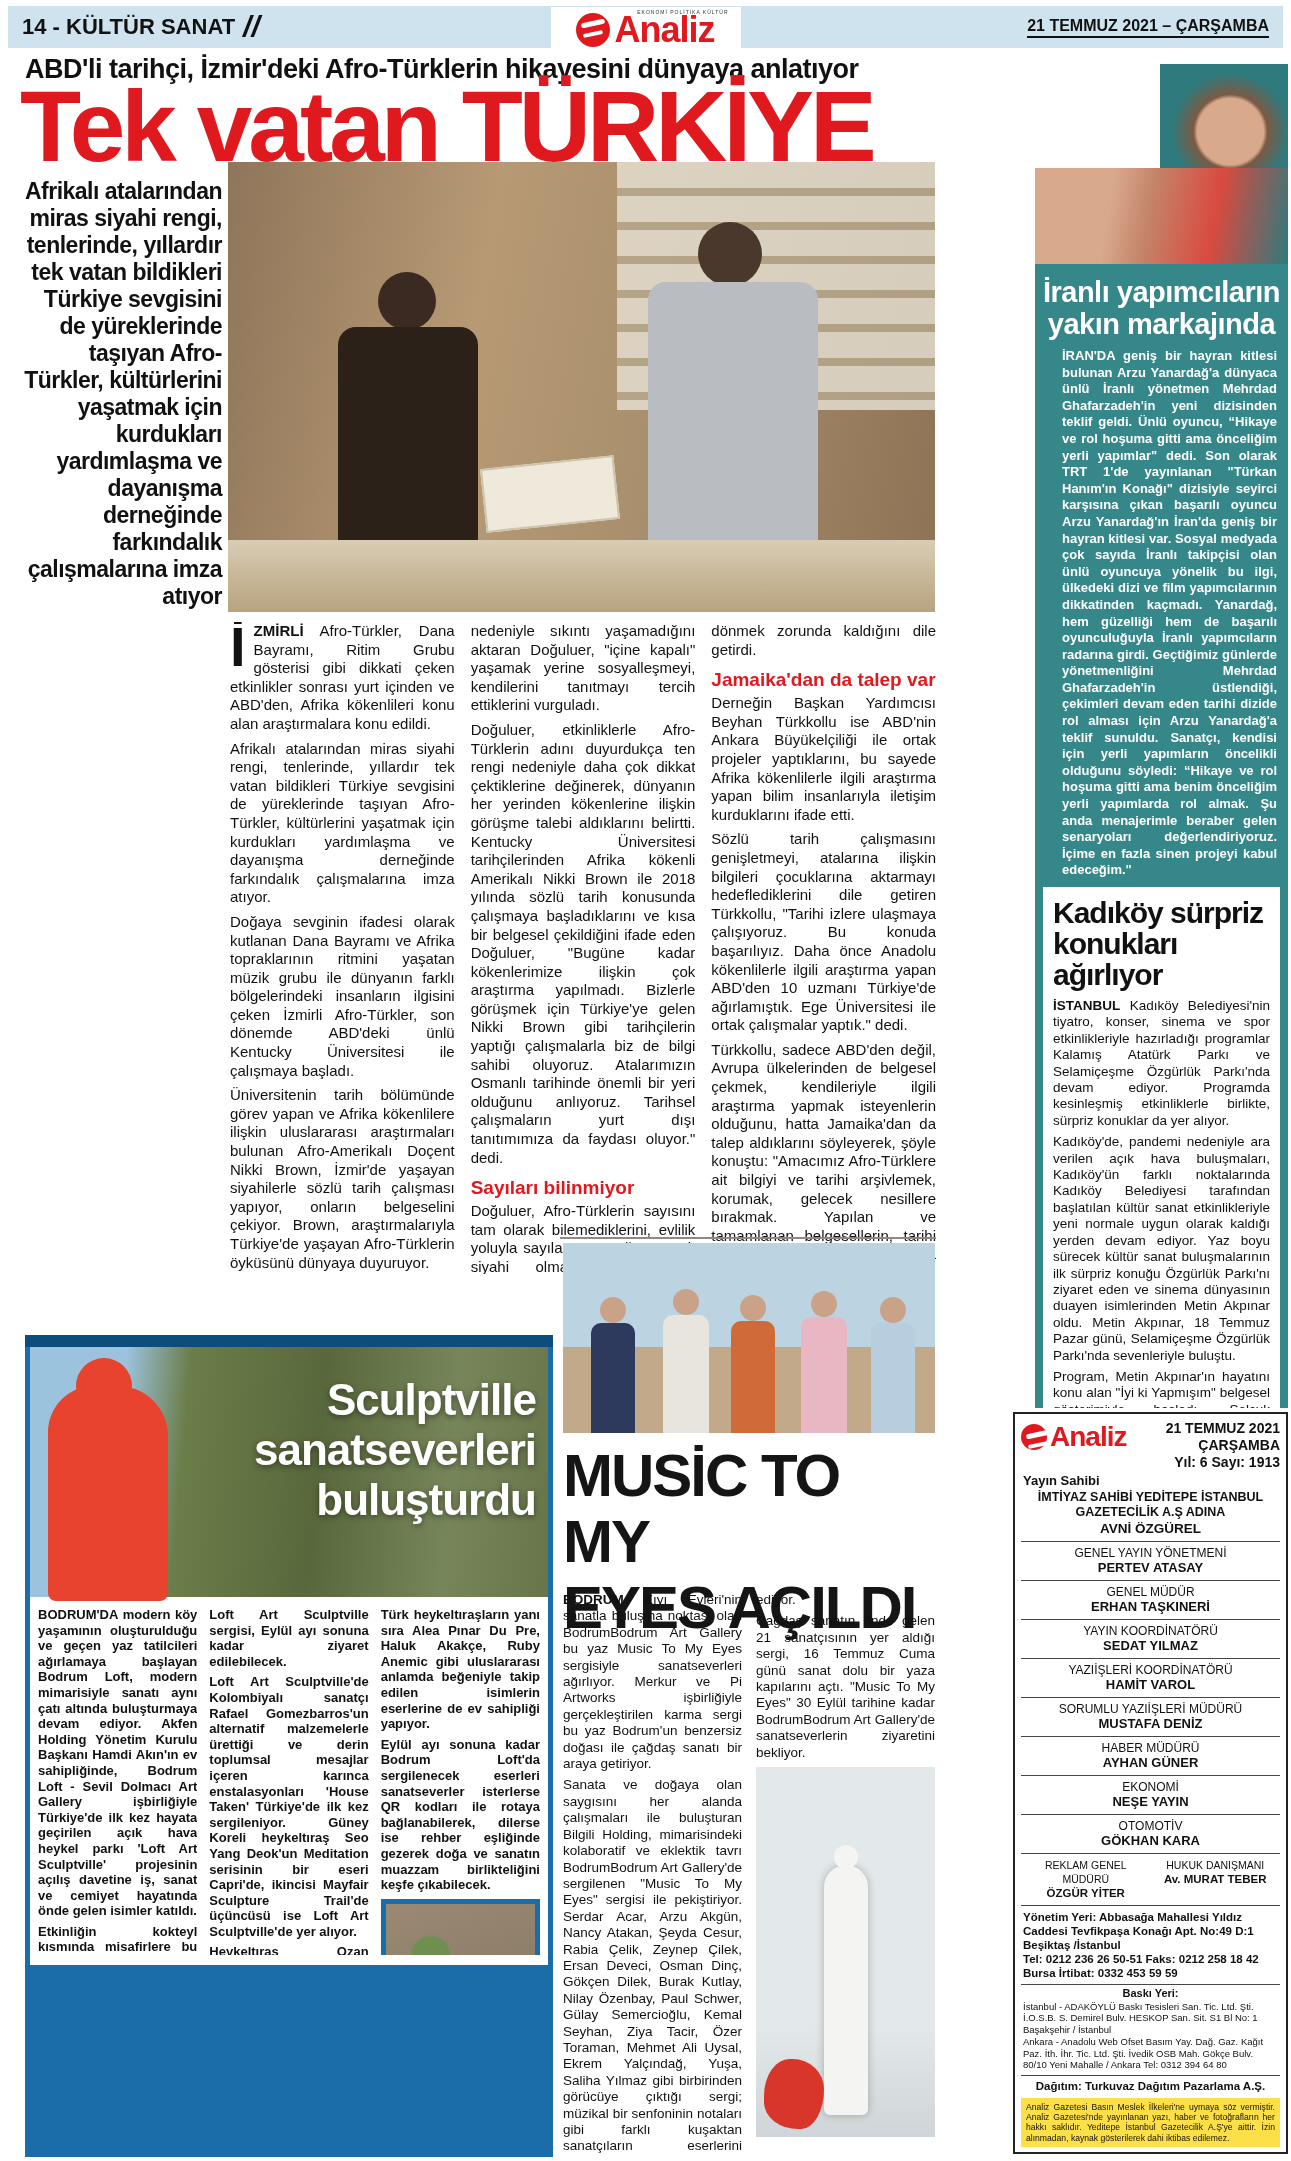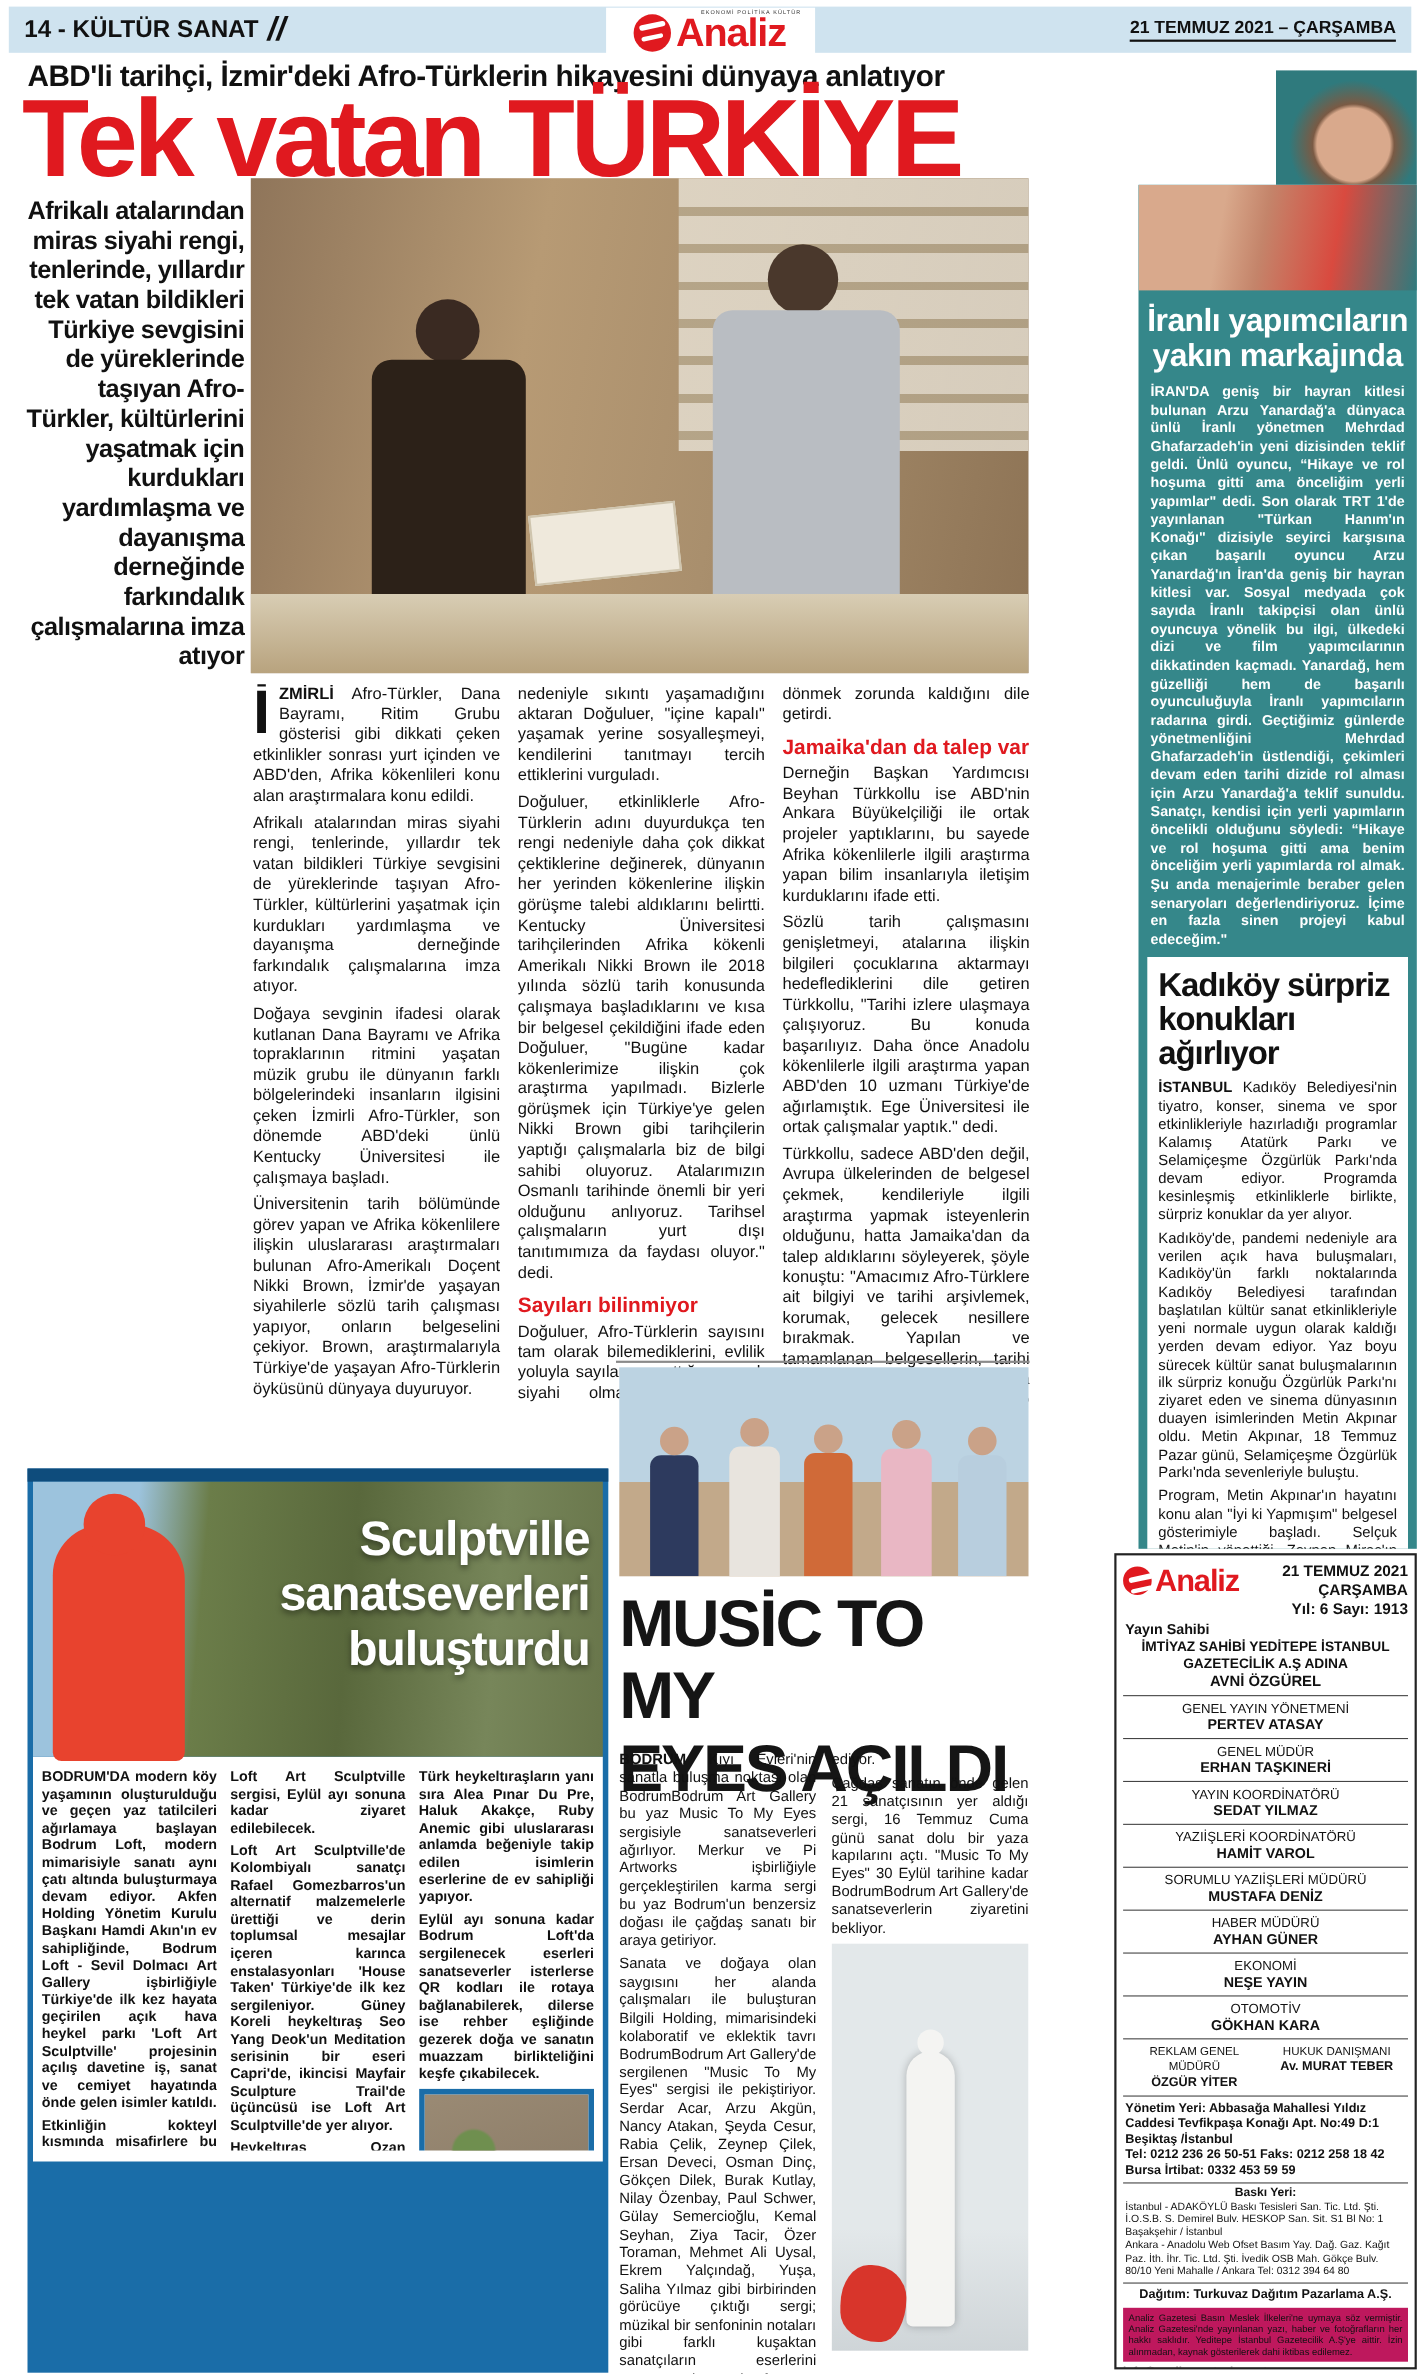--- a/index.html
+++ b/index.html
@@ -48,7 +48,7 @@
      background:linear-gradient(100deg,#d9a98c 0 30%,#c4846a 45%,#d94a3f 70%,#2f7a7d 100%);}
   #sb-head{color:#fff;font-size:29px;font-weight:bold;line-height:32px;text-align:center;margin:12px 6px 8px 6px;letter-spacing:-0.5px;}
   #sb-body{padding:0 11px;color:#fff;}
-  #sb-body p{font-size:13px;line-height:16.6px;font-weight:bold;text-align:justify;margin:0 0 6px 0;}
+  #sb-body p{font-size:13px;line-height:16.6px;font-weight:bold;text-align:justify;margin:0 0 6px 16px;}
   #kadikoy{margin:8px;background:#fff;padding:10px 10px 8px 10px;}
   #kd-head{font-size:30px;font-weight:bold;line-height:31px;letter-spacing:-1px;margin-bottom:8px;}
   #kd-body p{font-size:13.5px;line-height:16.4px;text-align:justify;margin:0 0 5px 0;}

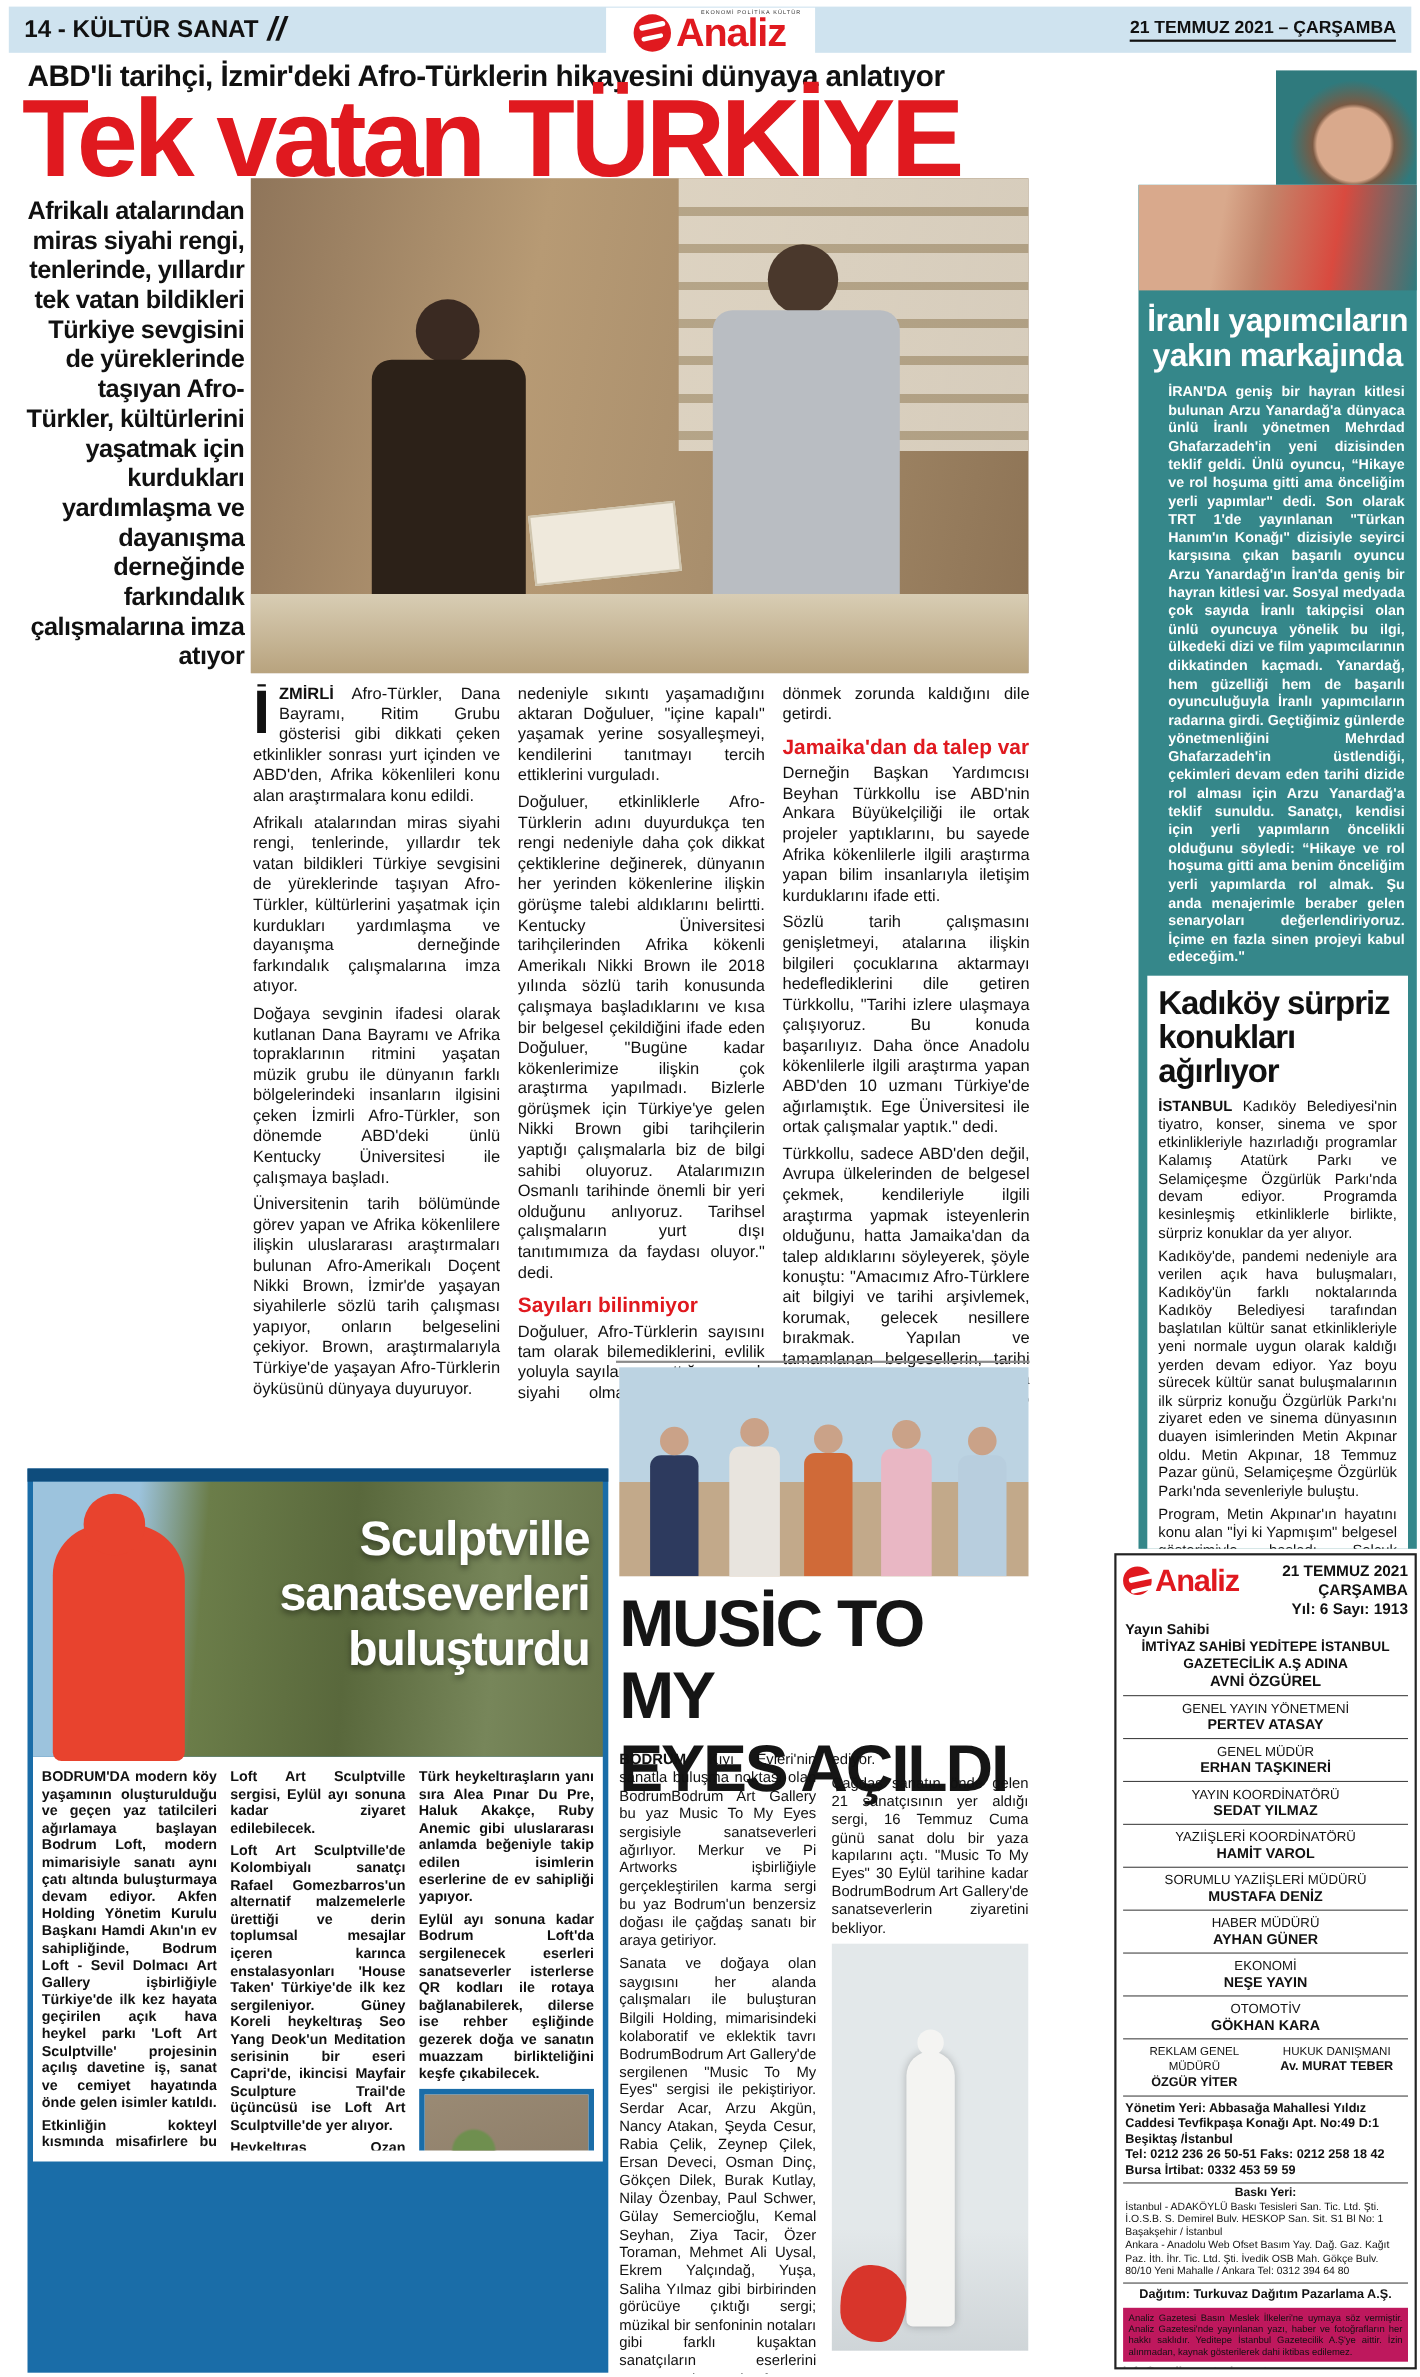--- a/index.html
+++ b/index.html
@@ -115,7 +115,7 @@
   #imp-print .plabel{font-weight:bold;font-size:11px;}
   #imp-print p{margin:1px 0;}
   #imp-dist{border-top:1px solid #444;padding:4px 2px;font-weight:bold;font-size:11.5px;text-align:center;}
-  #imp-legal{background:#be185d;font-size:8.6px;line-height:10.4px;padding:4px 5px;text-align:justify;margin-top:2px;}
+  #imp-legal{background:#fde047;font-size:8.6px;line-height:10.4px;padding:4px 5px;text-align:justify;margin-top:2px;}
   #imp-foot{display:flex;align-items:center;justify-content:space-between;margin-top:3px;}
   #imp-email{font-weight:bold;font-size:10.5px;}
   #imp-pubtype{font-size:9px;}

